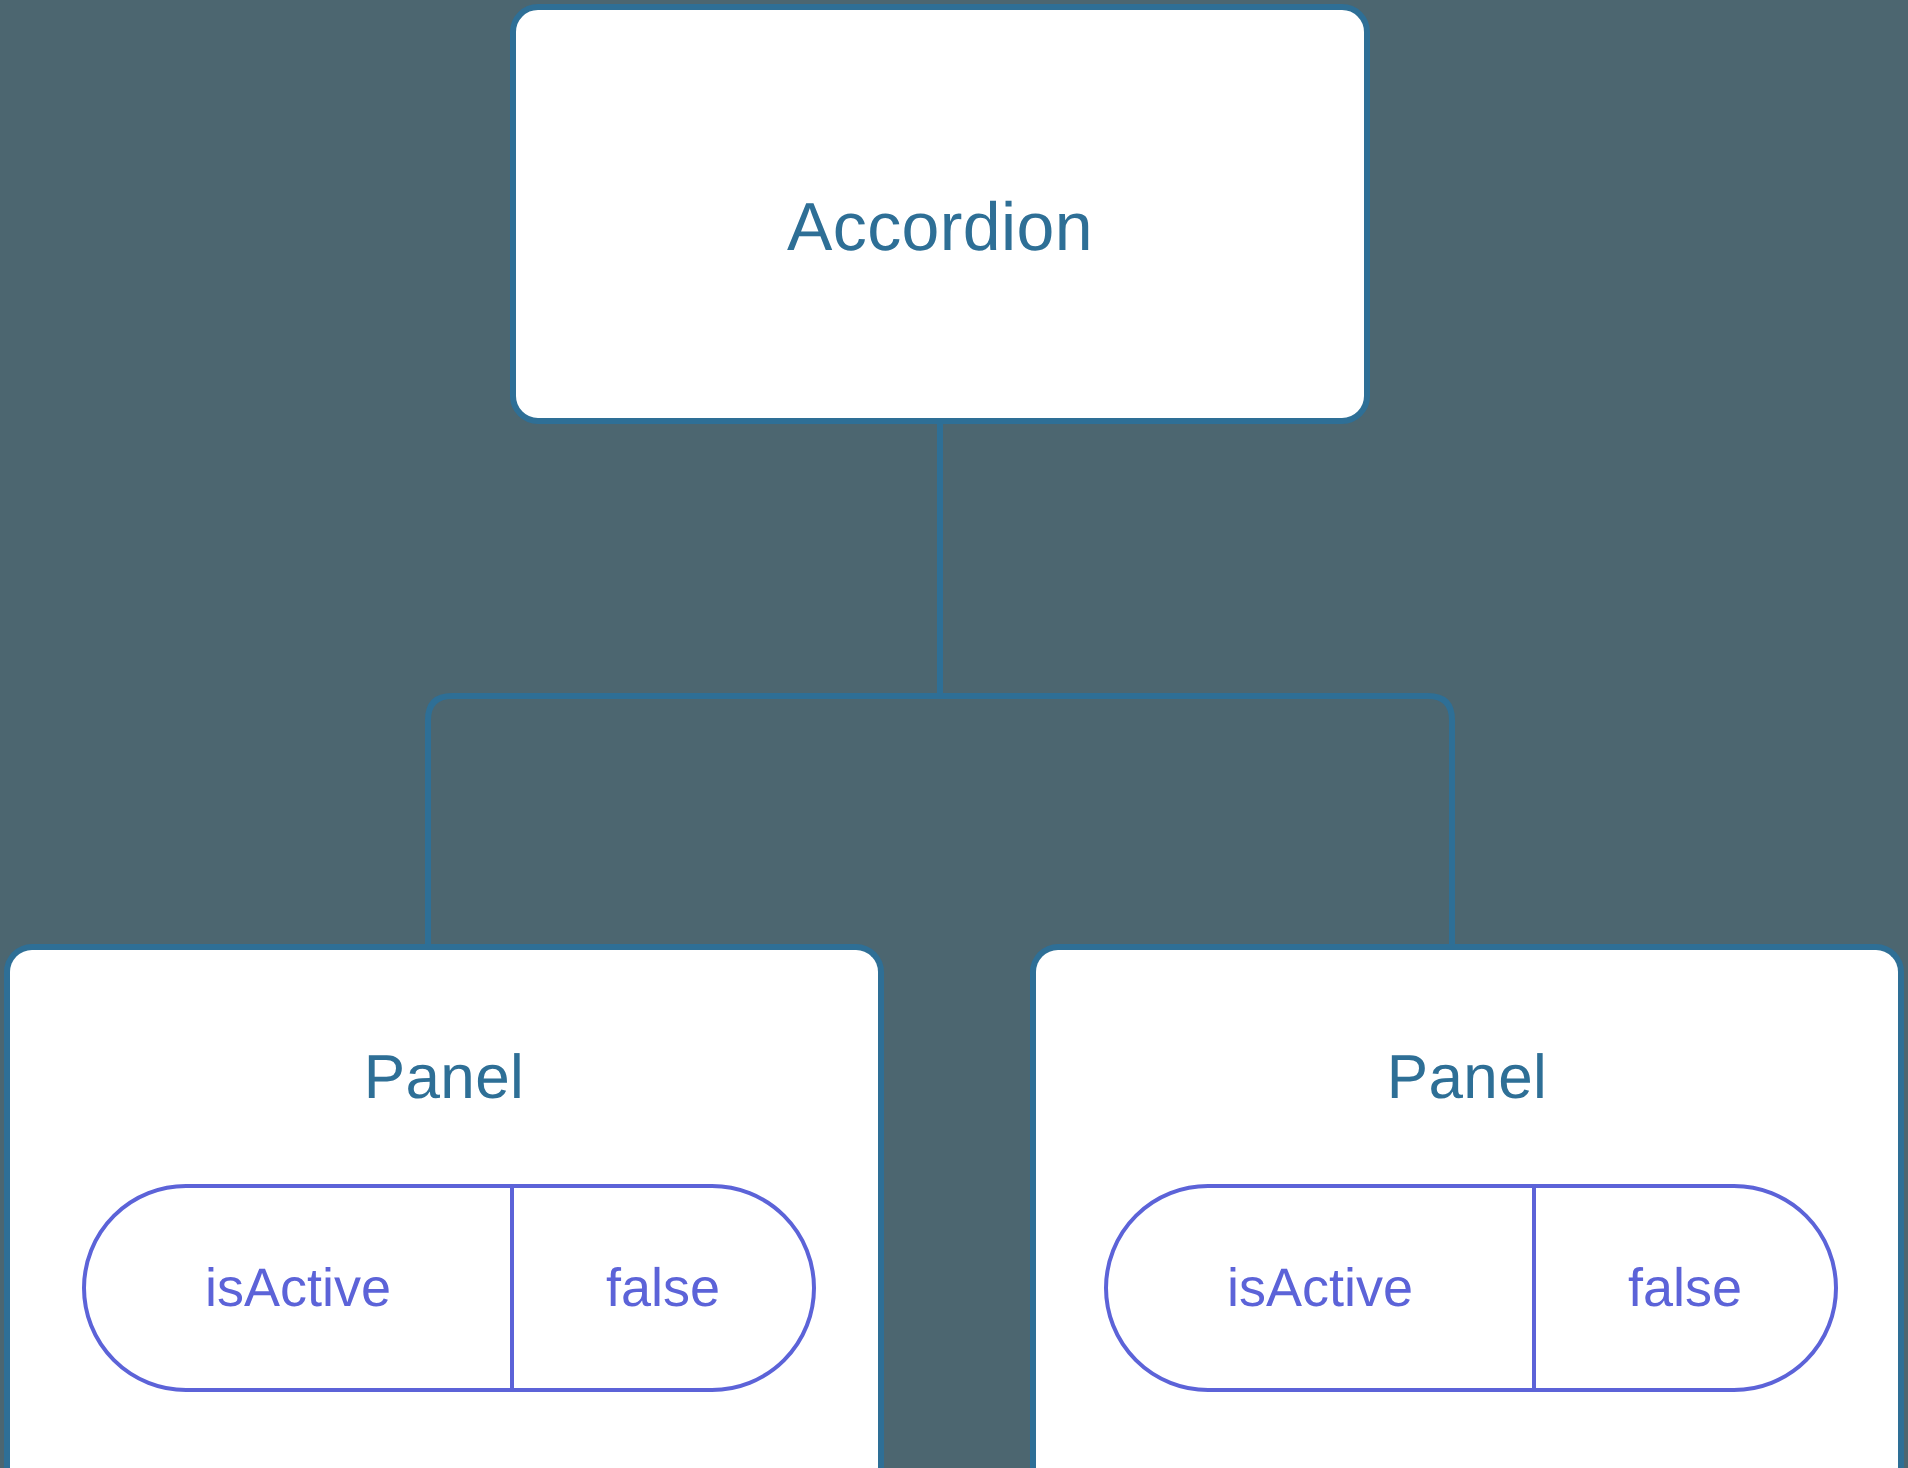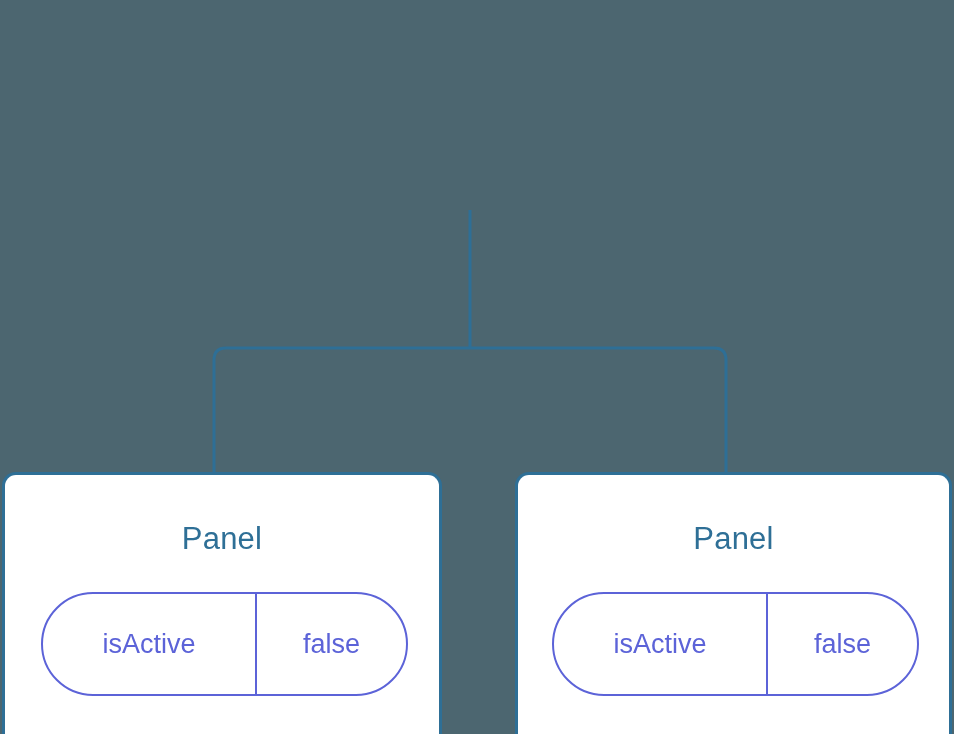--- a/index.html
+++ b/index.html
@@ -138,6 +138,9 @@
     <path d="M470,348 L714,348 Q726,348 726,360 L726,478" stroke="#2e6f96" stroke-width="3" stroke-linecap="butt"></path>
   </svg>
 
+  <div class="card" id="root-card">
+    <div class="card-title">Accordion</div>
+  </div>
 
   <div class="card panel-card" id="panel-card-0">
     <div class="card-title">Panel</div>

